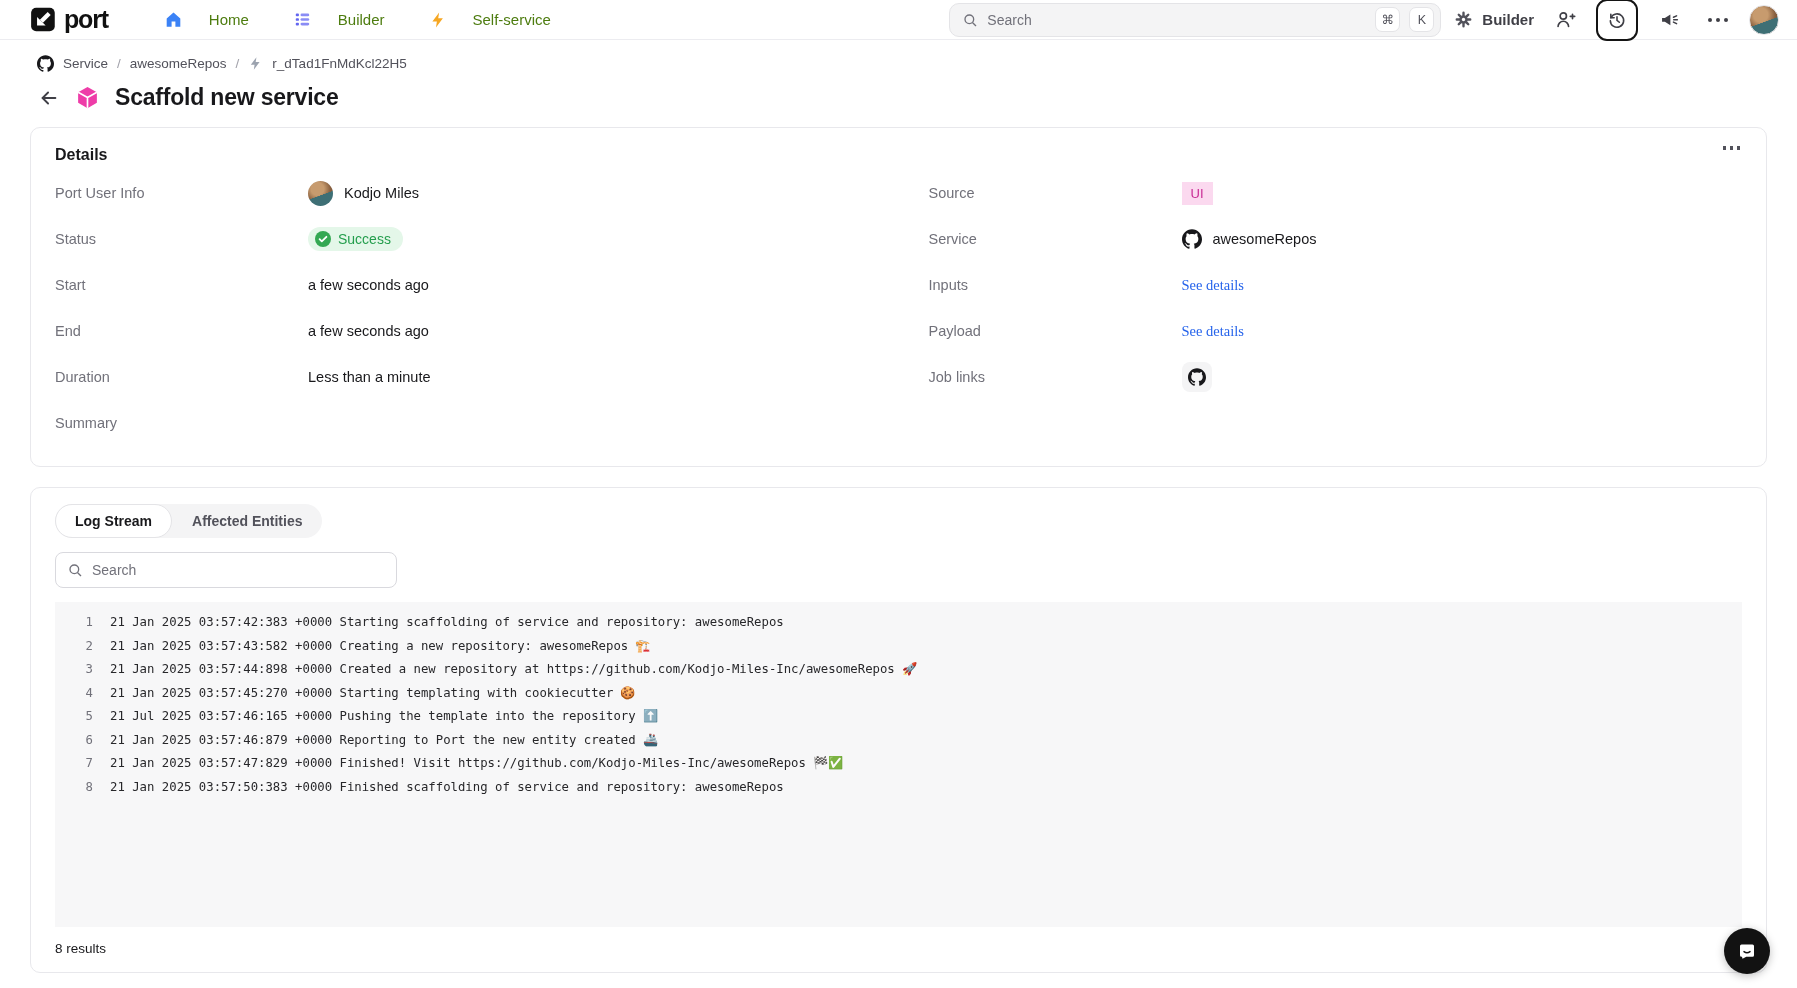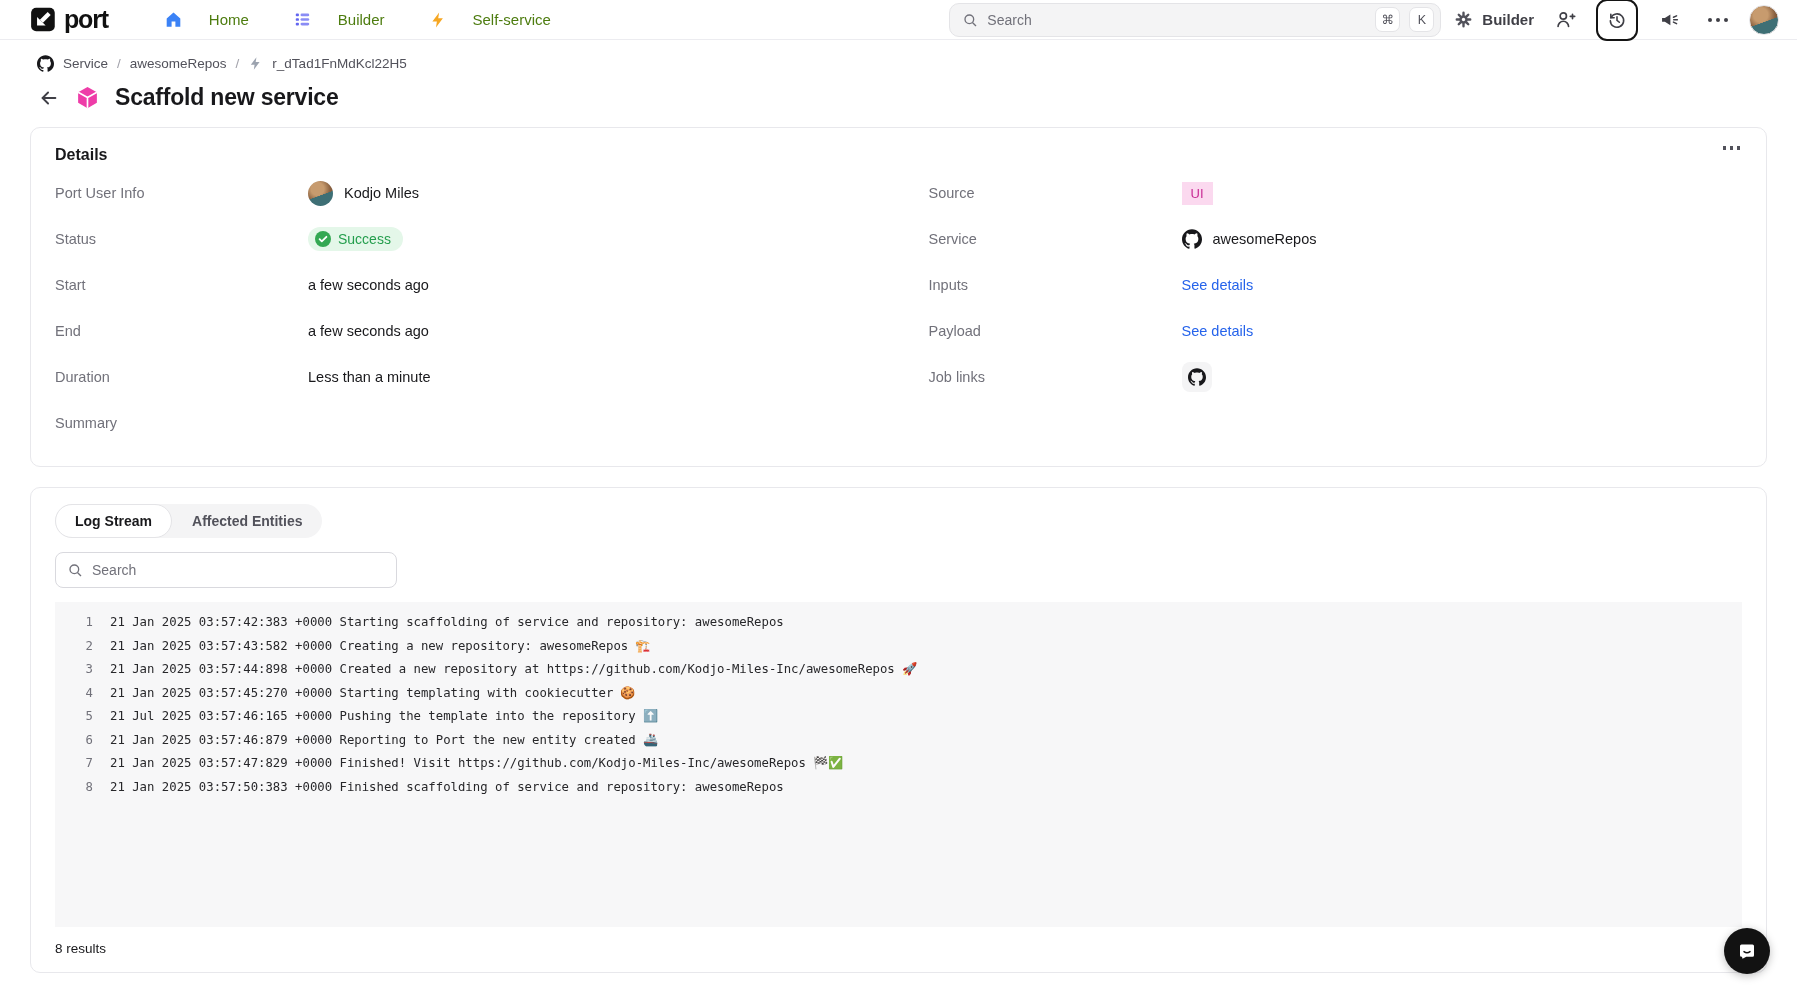--- a/index.html
+++ b/index.html
@@ -65,7 +65,7 @@
             background:
               linear-gradient(160deg, rgba(64,110,118,0) 55%, #3e6f75 56%),
               radial-gradient(circle at 38% 32%, #c79b6e 0 28%, #8a6140 55%, #4a3522 100%); }
-  .link { color:#2563eb; text-decoration:none; cursor:pointer; }
+  .link { color:#2563eb; text-decoration:none; cursor:pointer;font-family:Liberation Serif, serif; }
   .gh-box { width:30px; height:30px; background:#f4f4f5; border-radius:8px;
             display:inline-flex; align-items:center; justify-content:center; cursor:pointer; }
 

